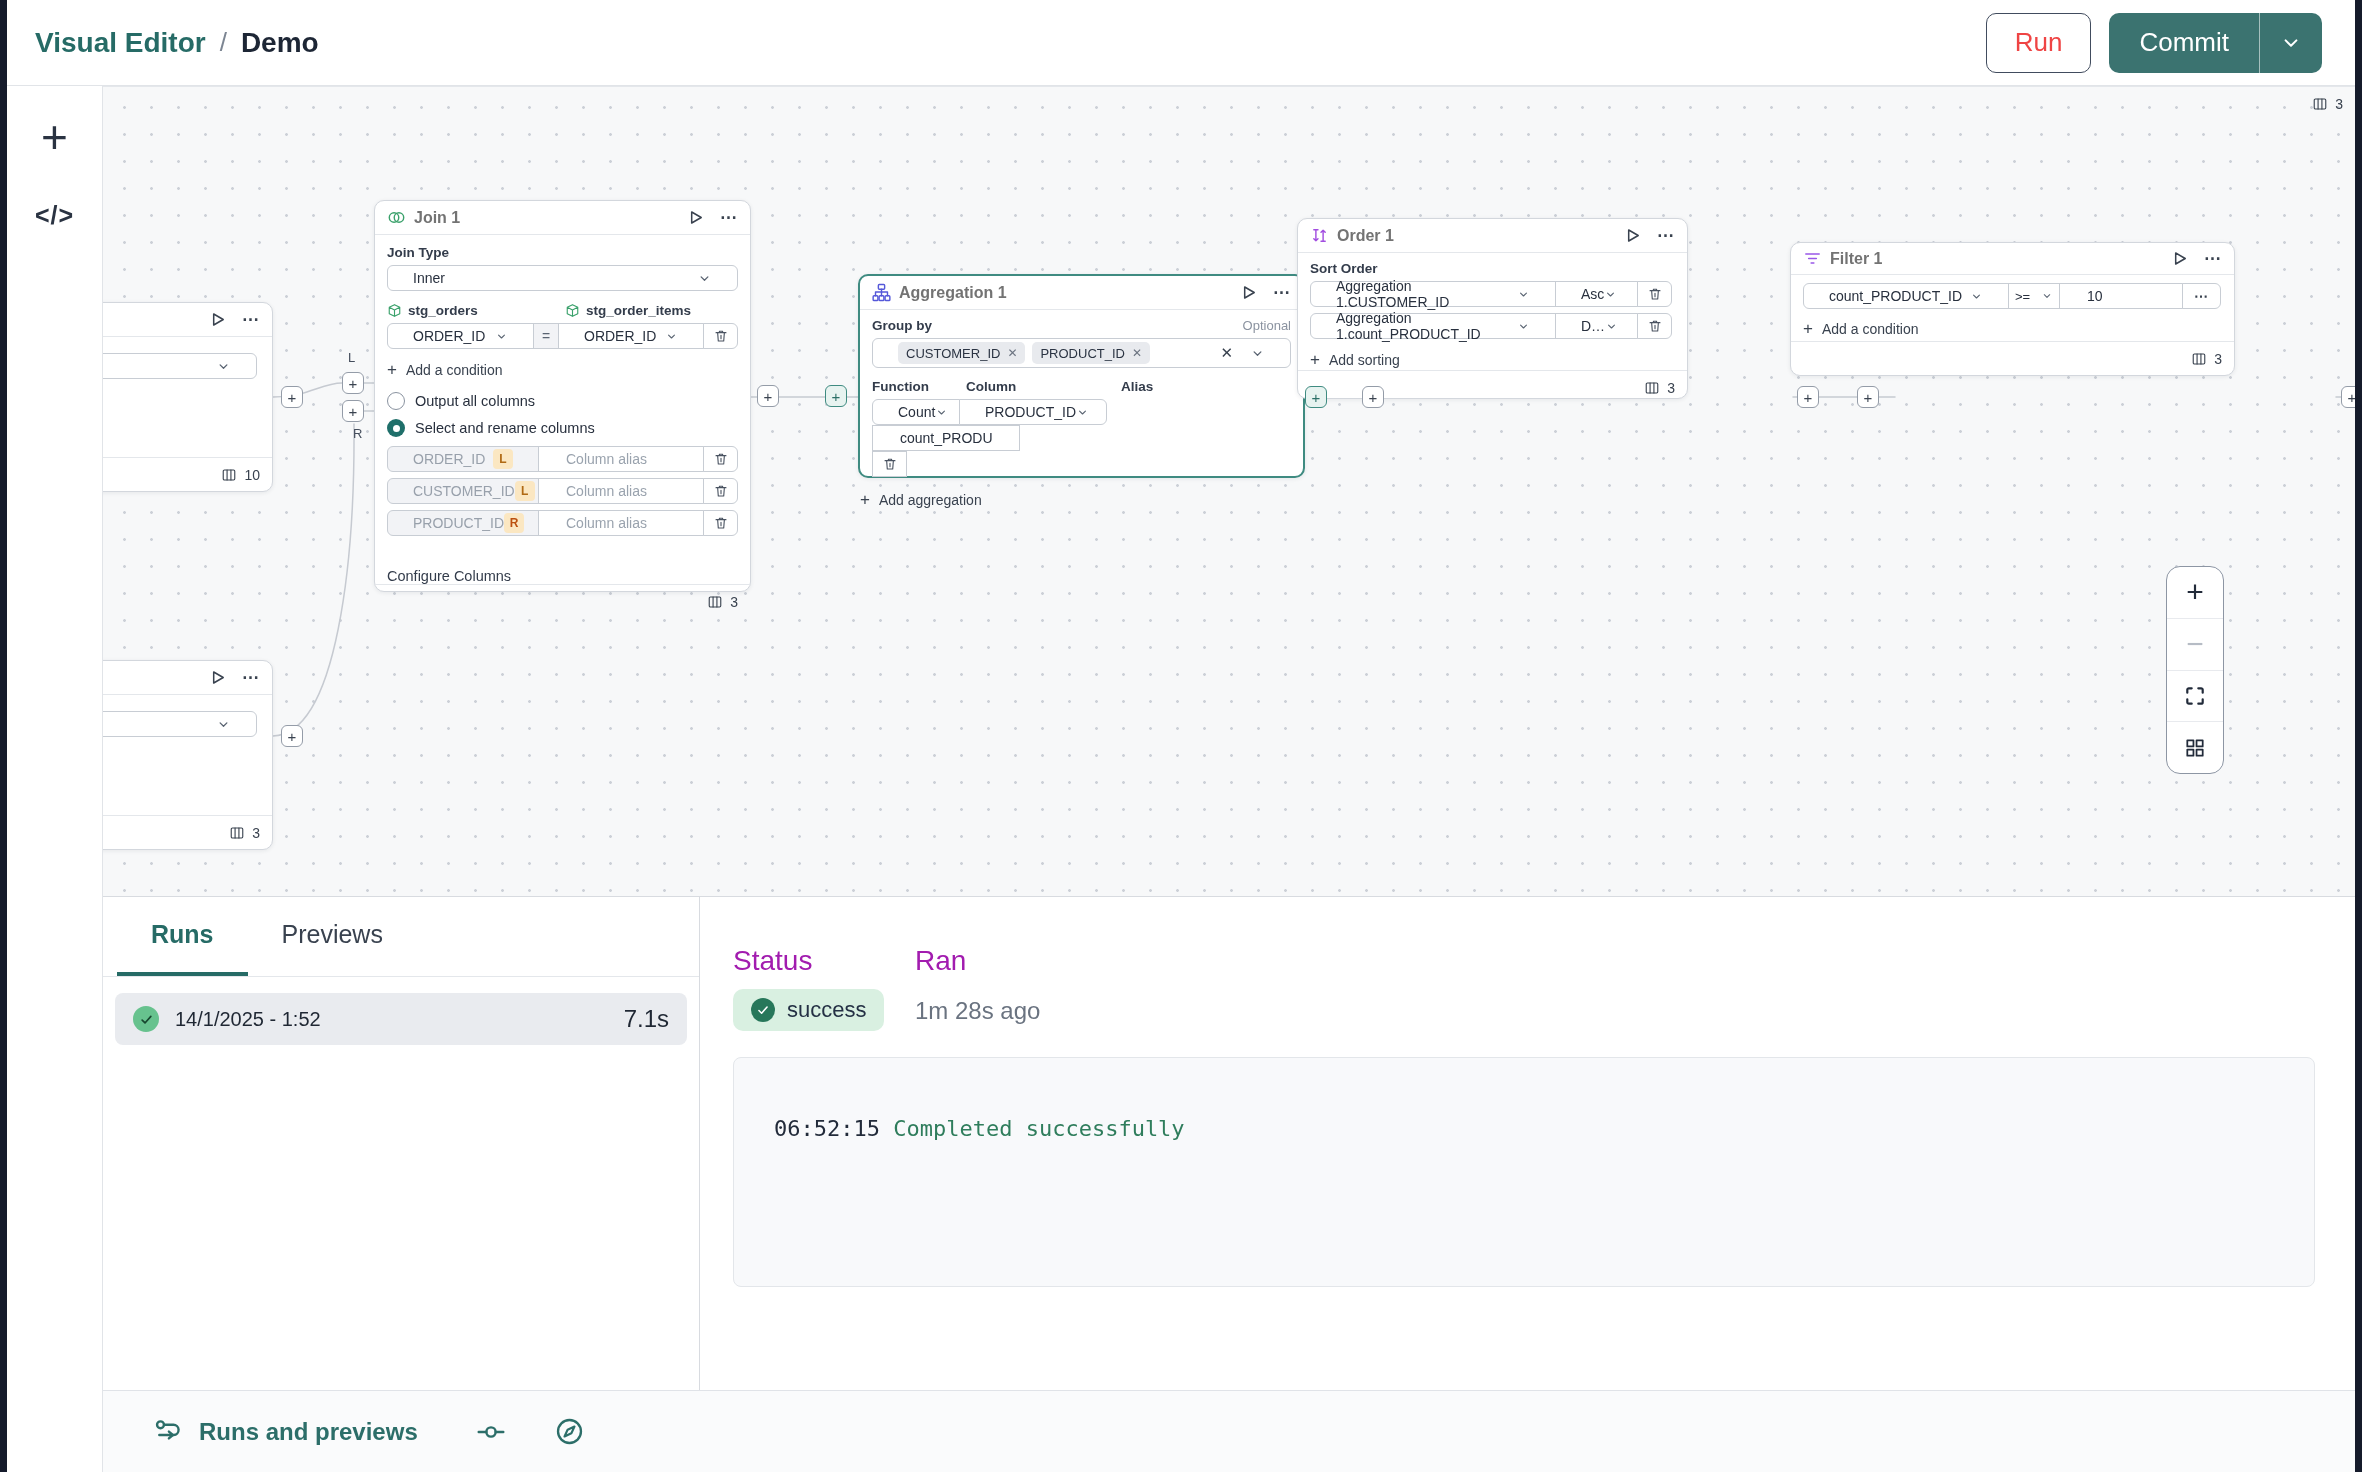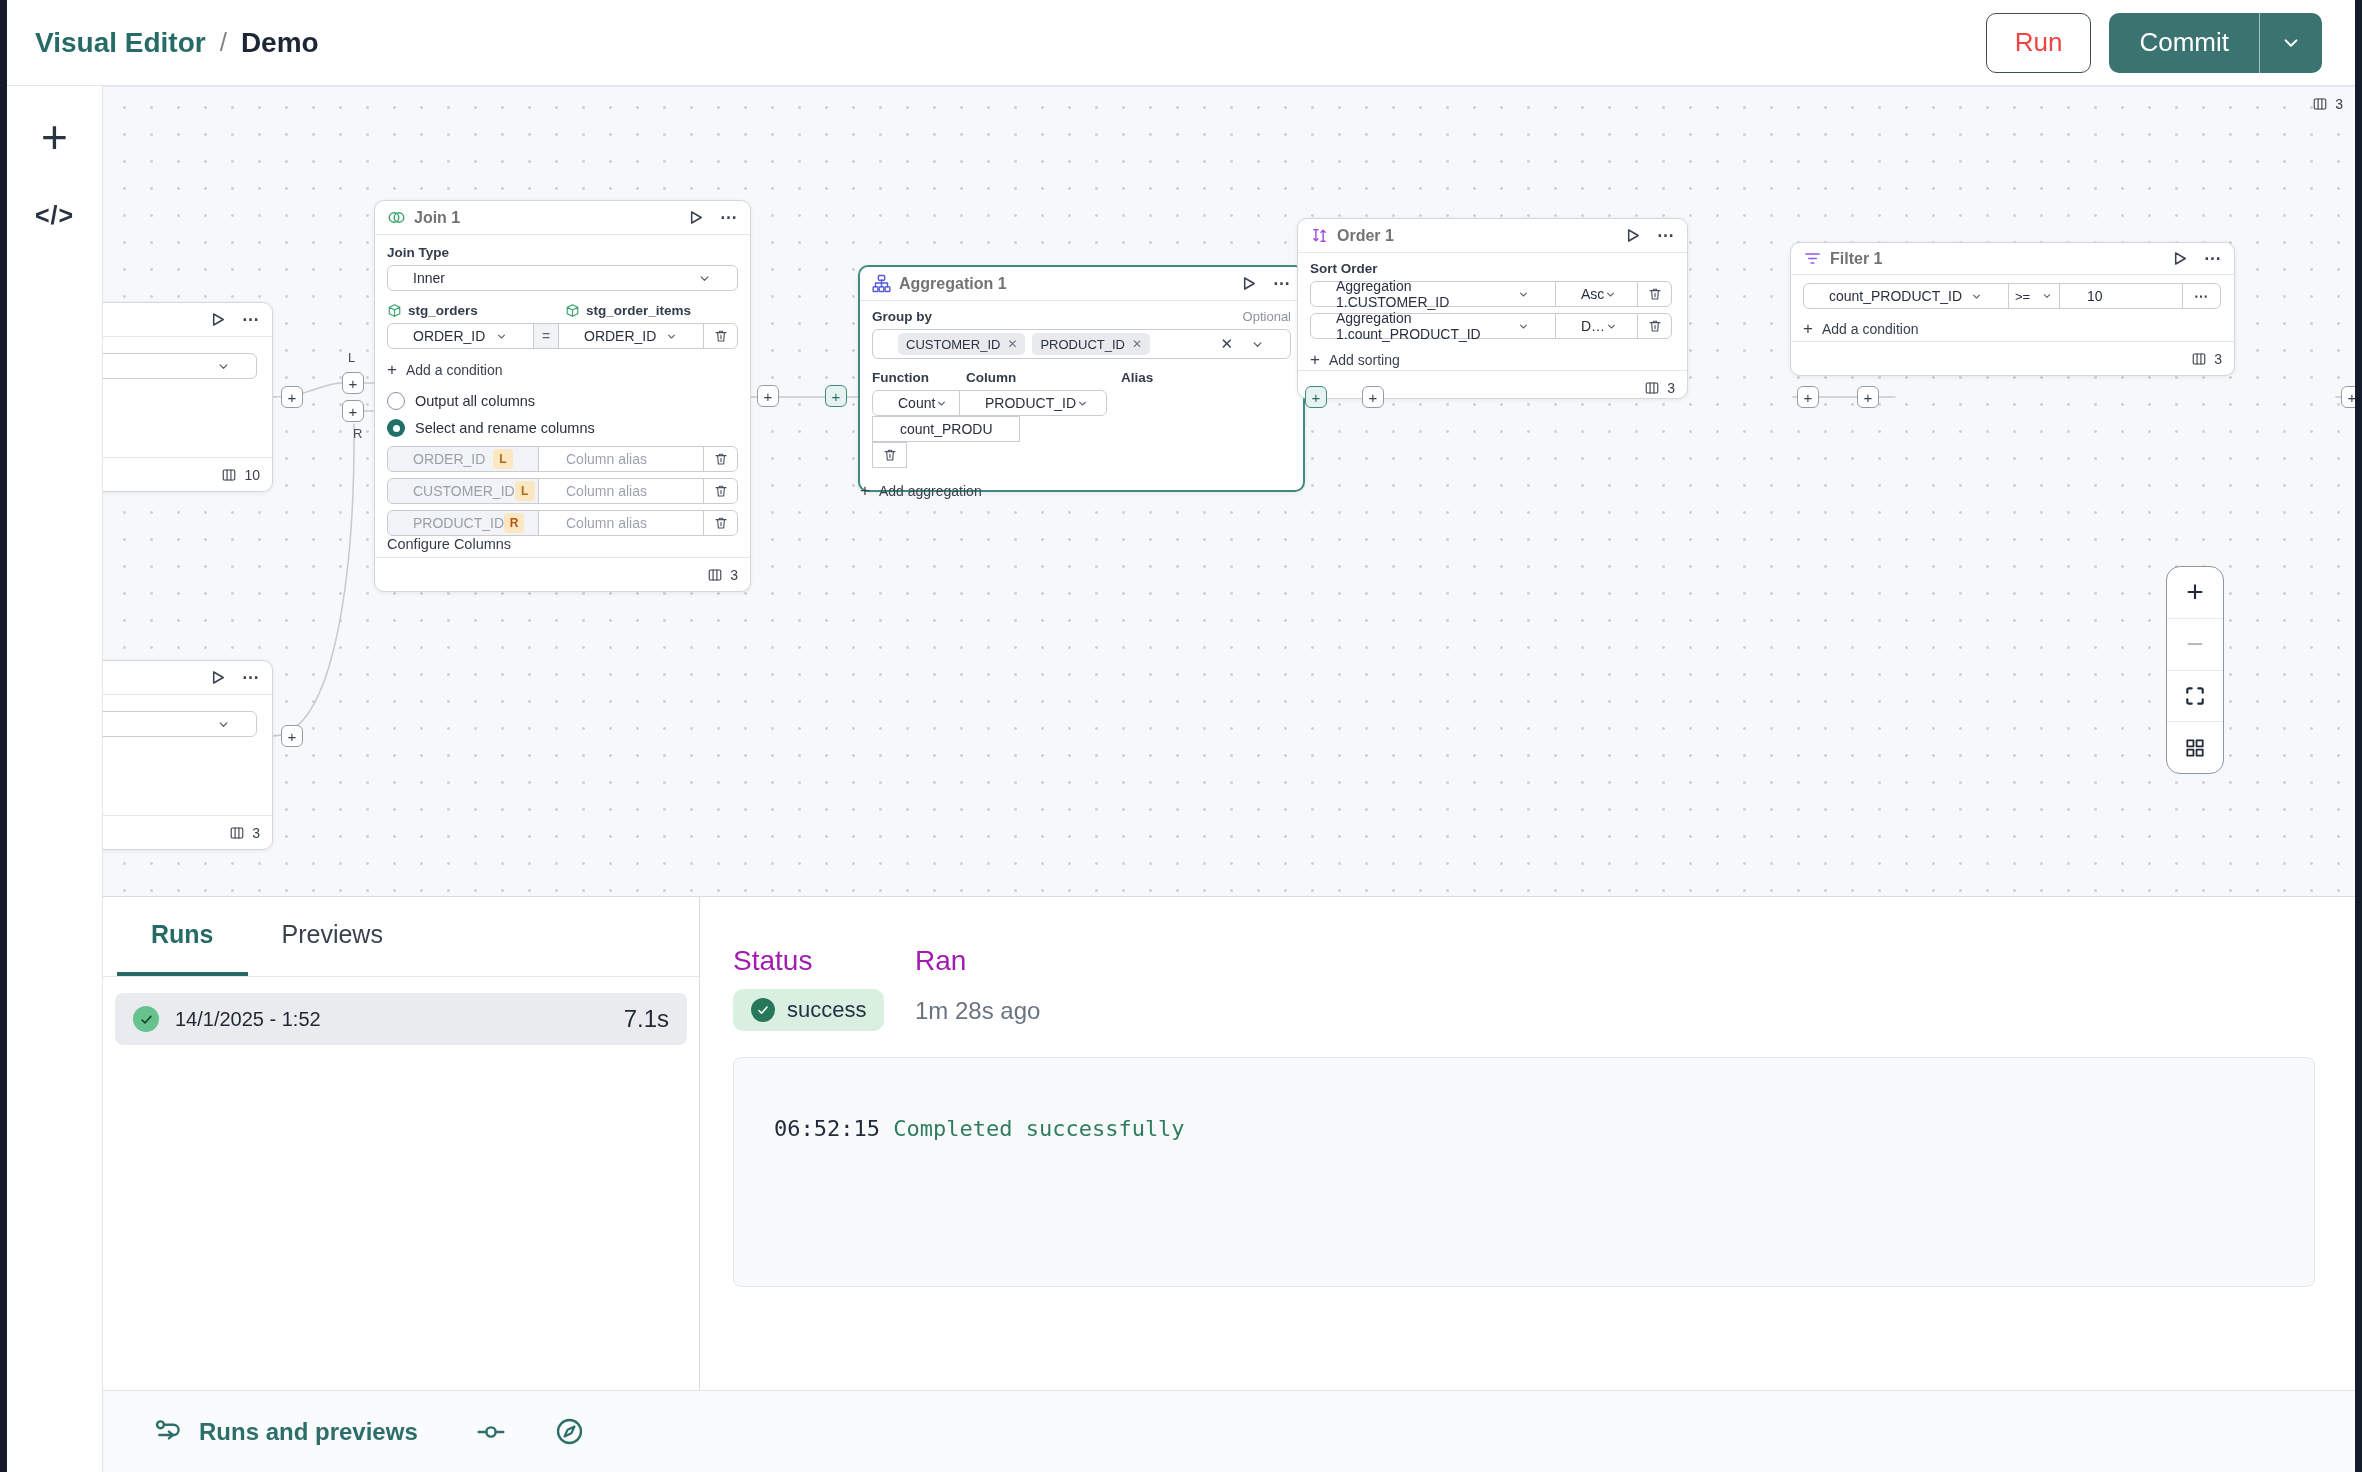--- a/index.html
+++ b/index.html
@@ -440,7 +440,7 @@
     </div>
   </div>
 
-  <div class="node selected" style="left:755px;top:179px;width:447px;height:227px">
+  <div class="node selected" style="left:755px;top:188px;width:447px;height:204px">
     <div class="node-h">
       <svg class="ic" width="19" height="19" style="color:#5558d9">
           <use href="#i-sitemap"></use>

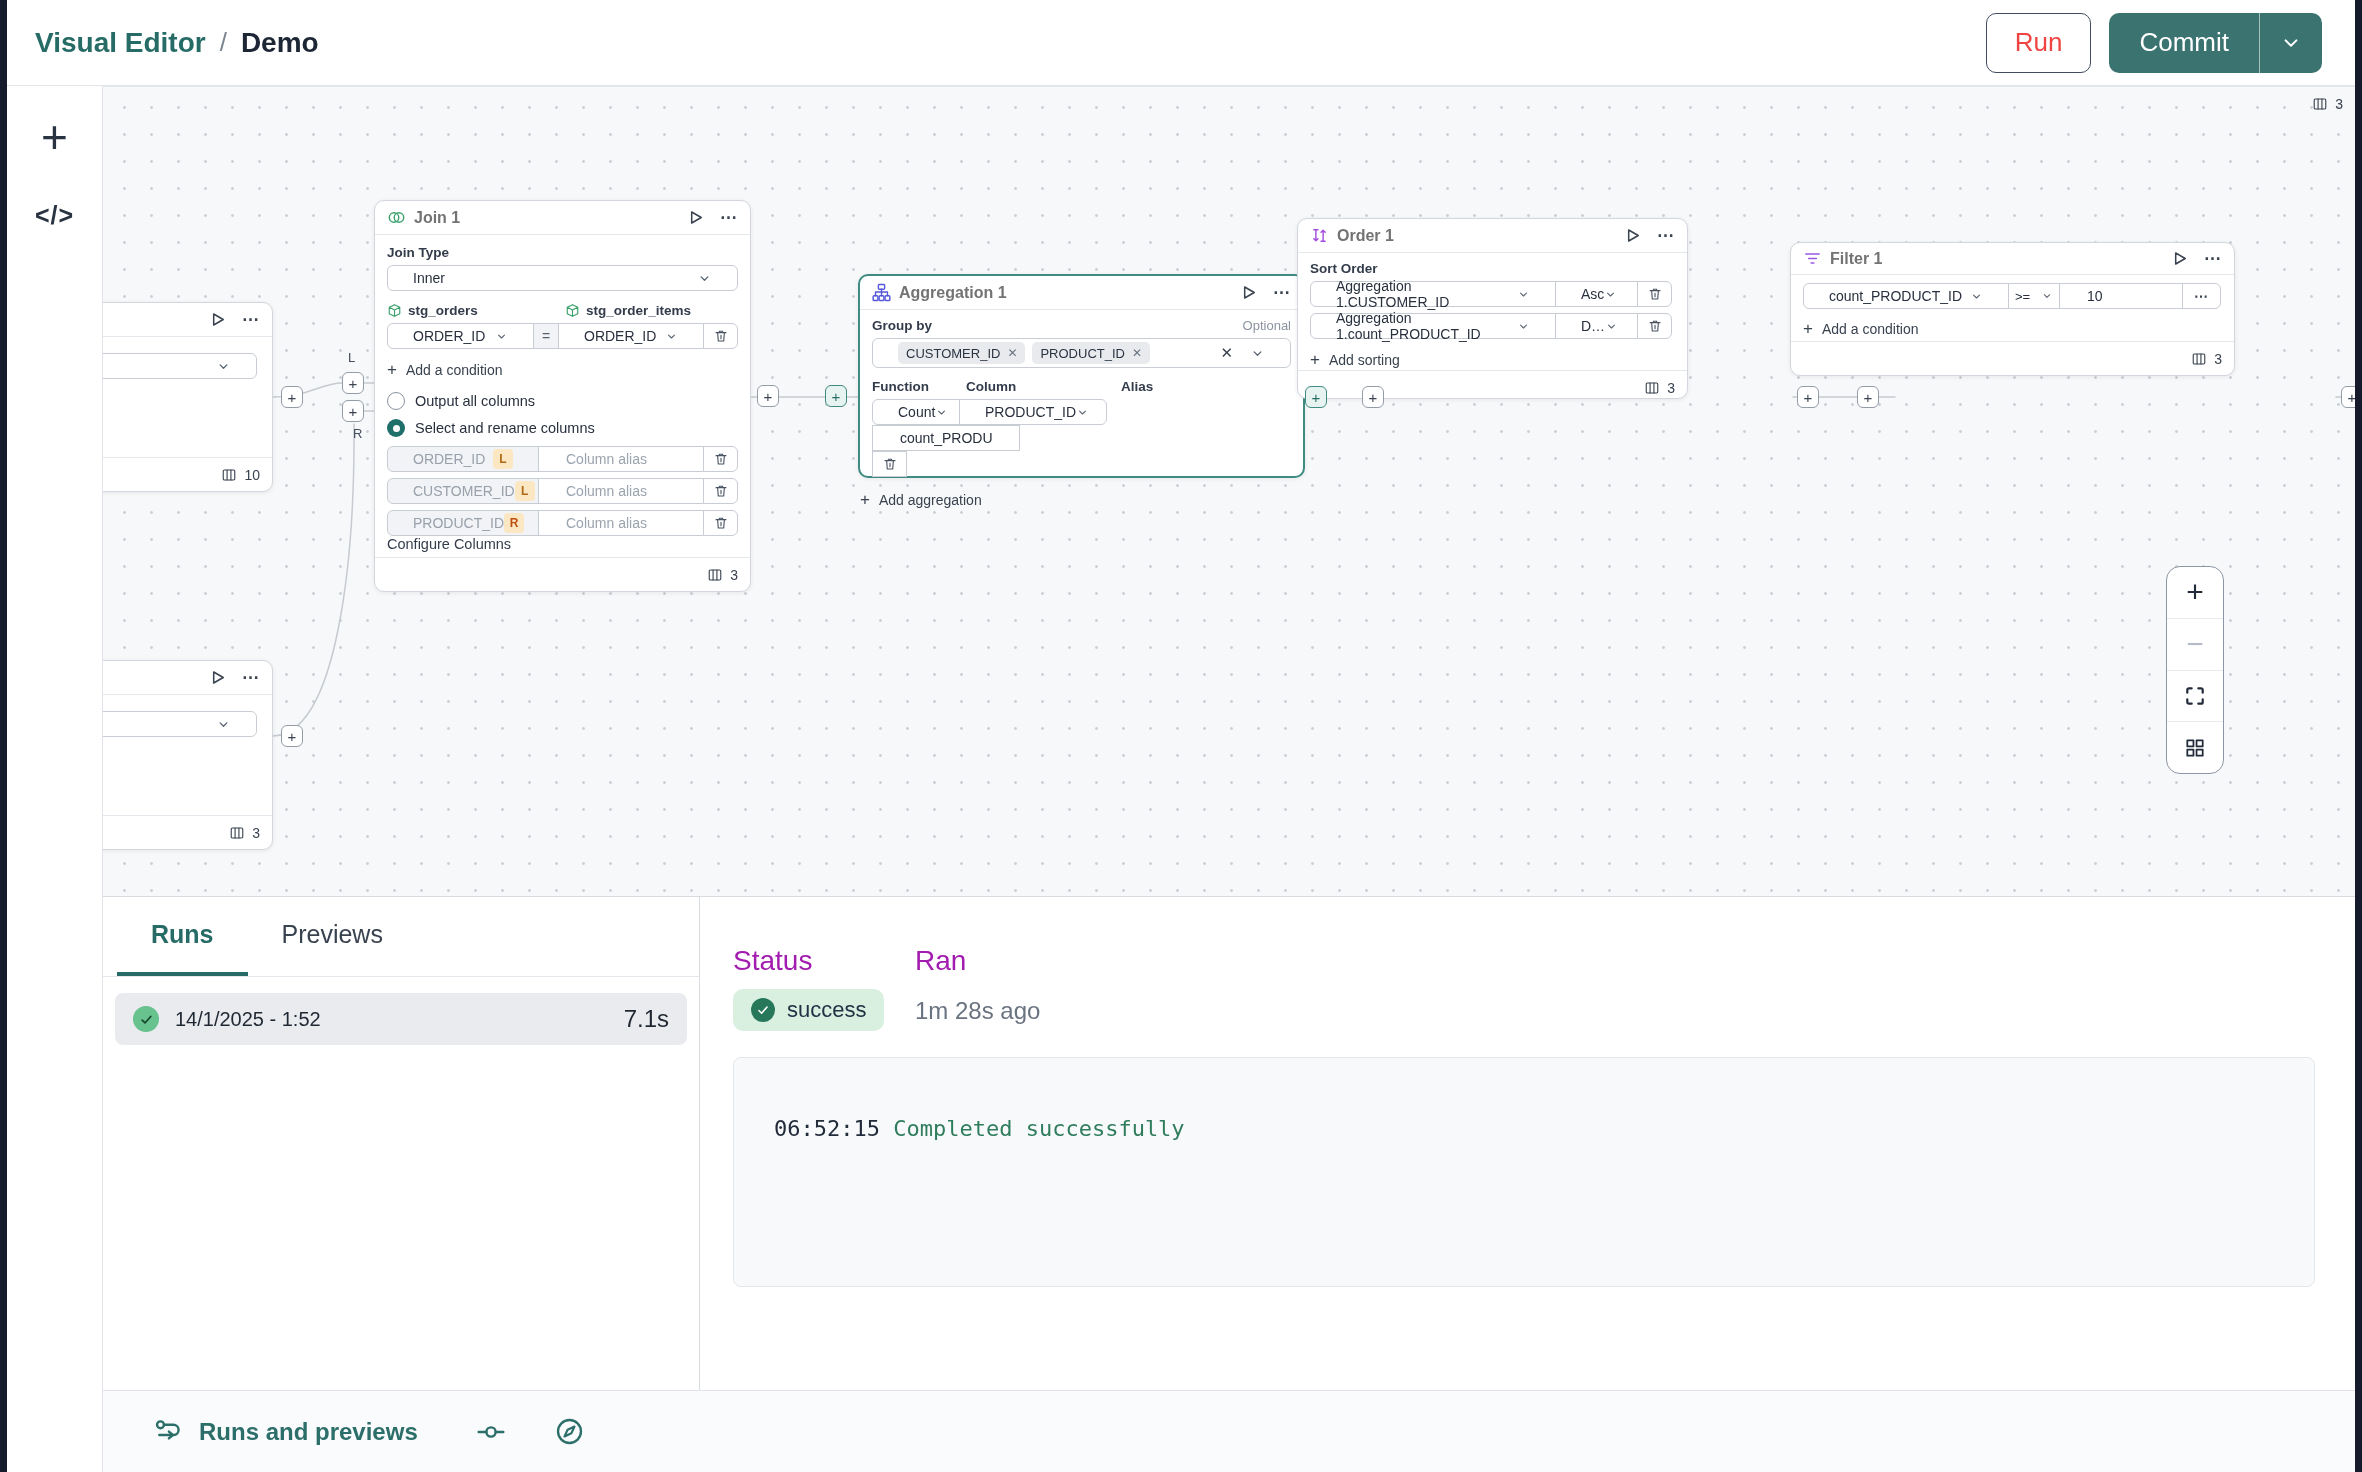--- a/index.html
+++ b/index.html
@@ -430,7 +430,7 @@
           </div>
       </div>
 
-      <div style="margin-top:0;font-size:14.5px;color:#333c4b;cursor:pointer">Configure Columns</div>
+      <div style="margin-top:32px;font-size:14.5px;color:#333c4b;cursor:pointer">Configure Columns</div>
     </div>
     <div class="node-f">
       <svg class="ic" width="16" height="16">

